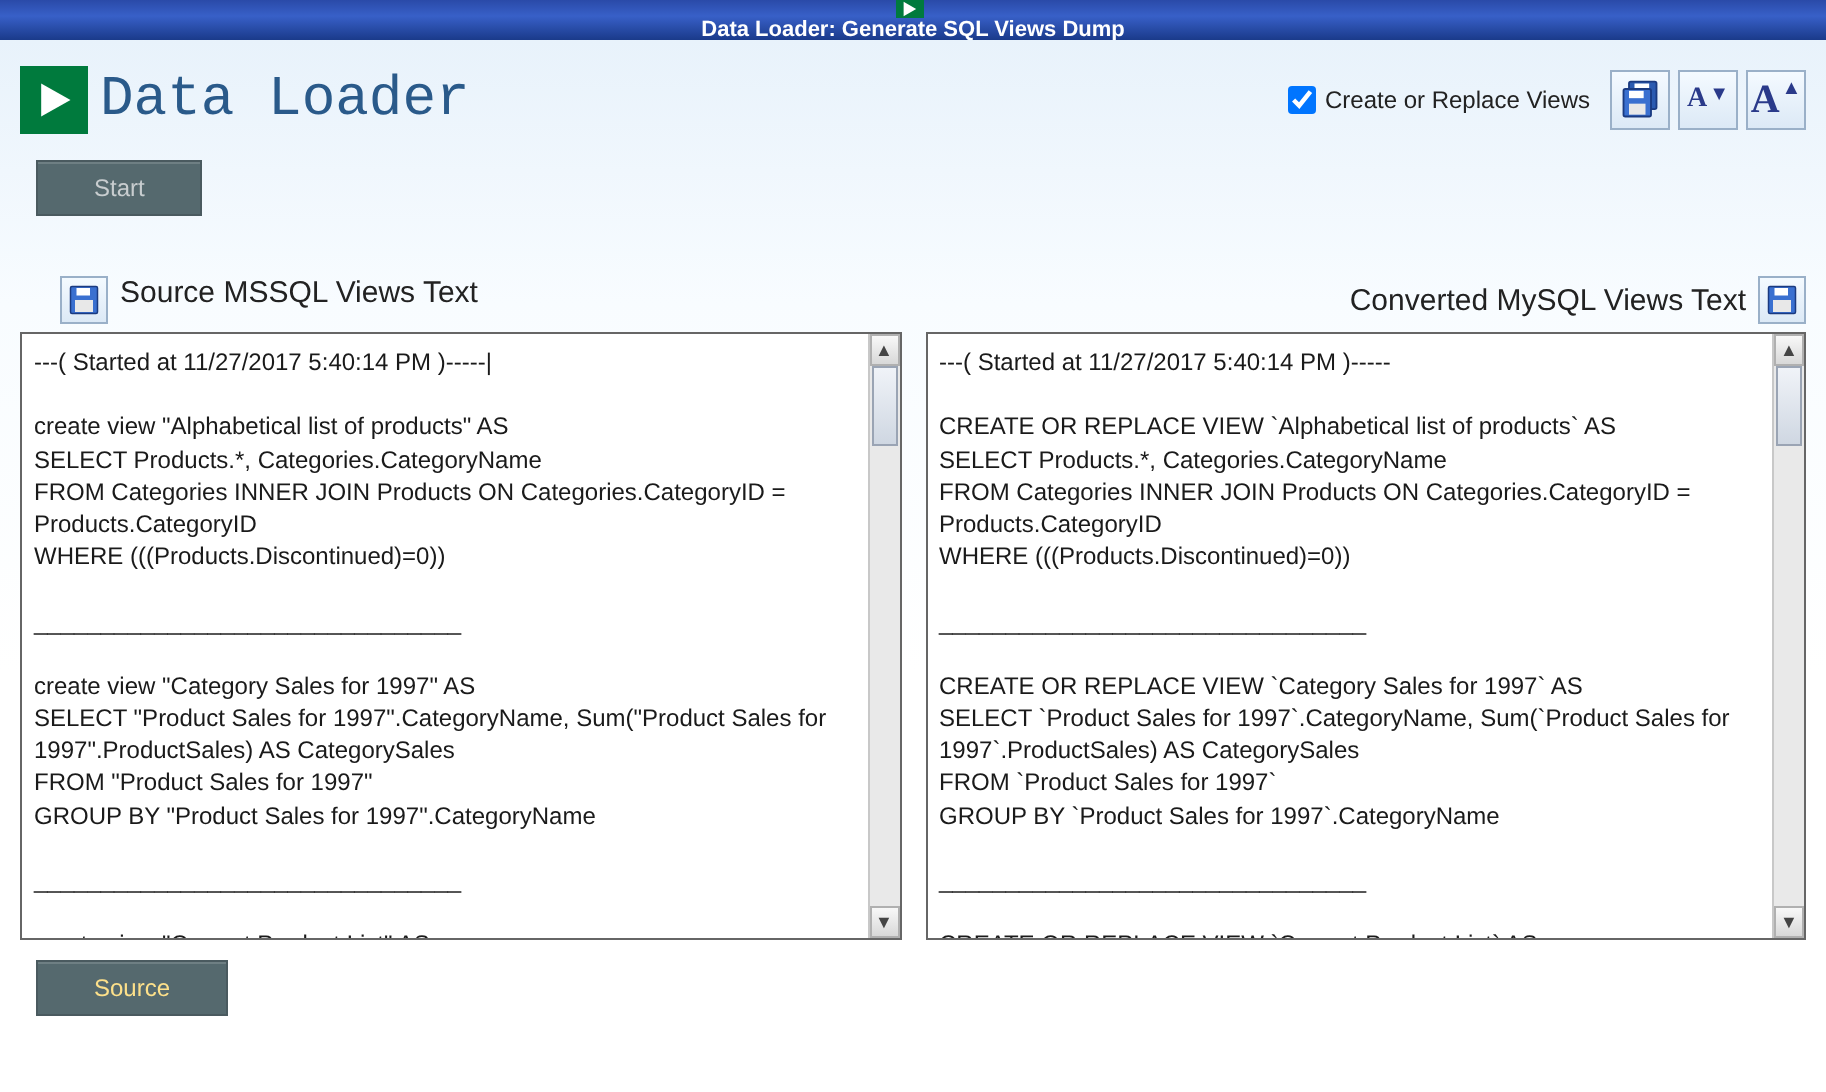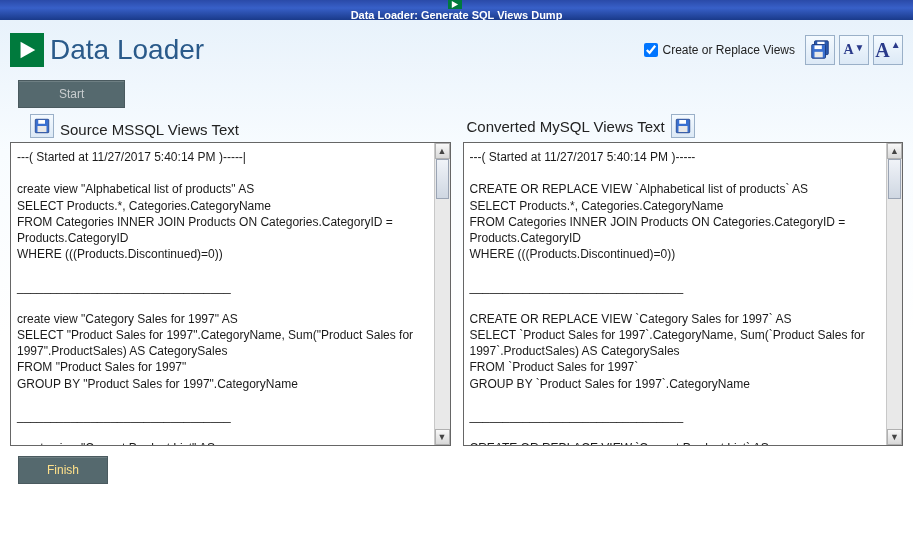--- a/index.html
+++ b/index.html
@@ -53,7 +53,7 @@
   }
   .logo-box svg { width: 22px; height: 22px; }
   .logo-text {
-    font-family: Liberation Sans, sans-serif;
+    font-family: Liberation Mono, monospace;
     font-size: 28px;
     color: #2a5a8a;
   }

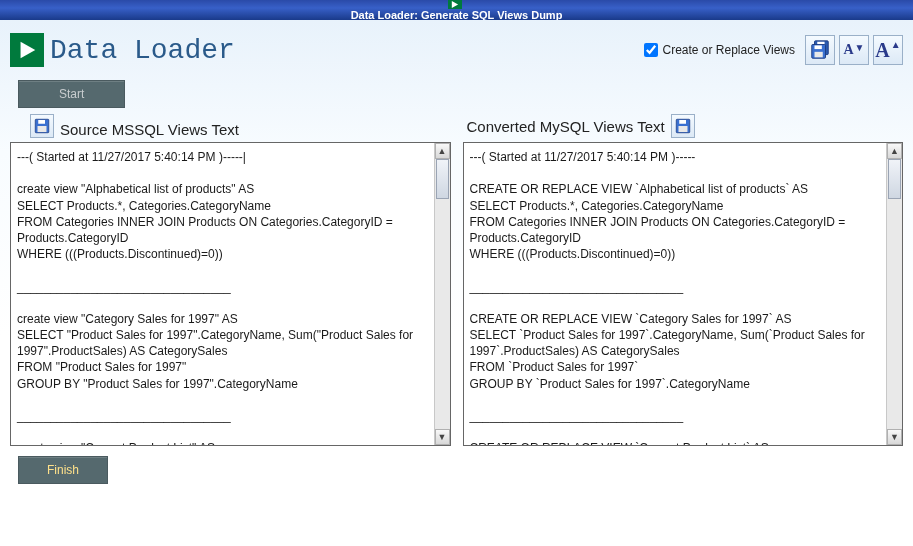--- a/index.html
+++ b/index.html
@@ -87,7 +87,7 @@
     box-shadow: inset 0 1px 0 rgba(255,255,255,.15);
   }
   .btn.gray { color: #c8cdcf; }
-  .start-btn { margin: 6px 0 0 8px; padding: 6px 40px; }
+  .start-btn { margin: 6px 0 24px 8px; padding: 6px 28px; }
 
   .labels-row { display:flex; align-items: center; margin-top: 6px; }
   .disk-icon {

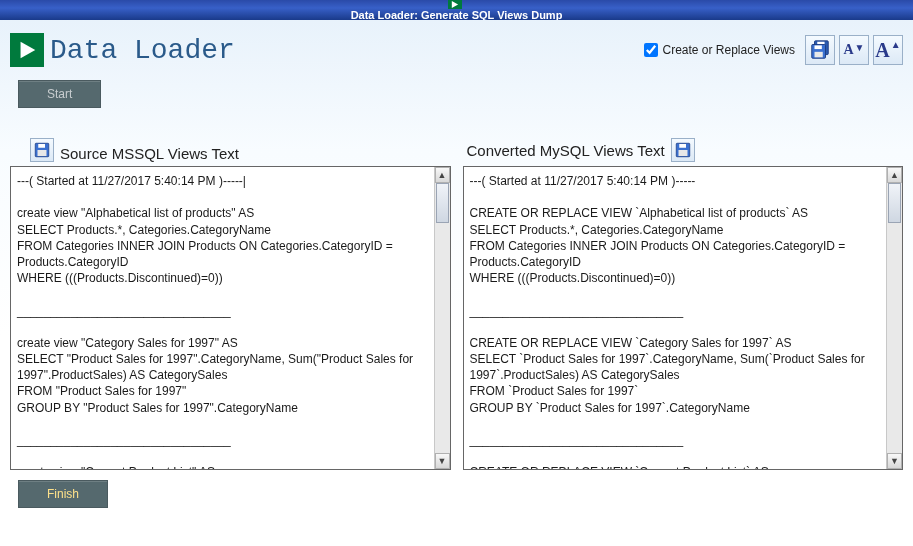--- a/index.html
+++ b/index.html
@@ -99,7 +99,7 @@
     margin-right: 6px;
   }
   .disk-icon svg { width: 18px; height: 18px; }
-  .label-left { flex: 1; display:flex; align-items:flex-end;padding-left:20px; }
+  .label-left { flex: 1; display:flex; align-items:flex-start;padding-left:20px; }
   .label-right { flex: 1; display:flex; align-items:center; }
   .label-text { font-size: 15px; color:#222; }
 

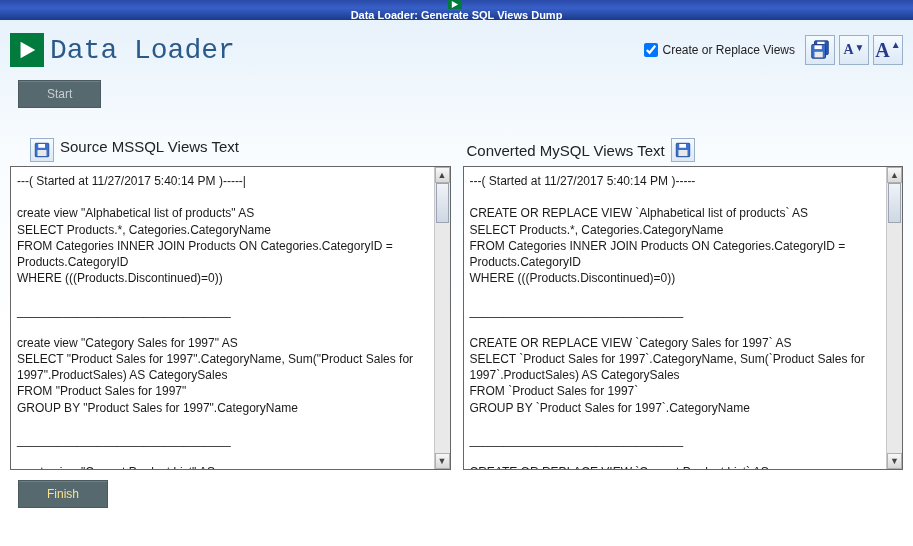--- a/index.html
+++ b/index.html
@@ -100,7 +100,7 @@
   }
   .disk-icon svg { width: 18px; height: 18px; }
   .label-left { flex: 1; display:flex; align-items:flex-start;padding-left:20px; }
-  .label-right { flex: 1; display:flex; align-items:center; }
+  .label-right { flex: 1; display:flex; align-items:center; justify-content:flex-end; }
   .label-text { font-size: 15px; color:#222; }
 
   .panes-row {

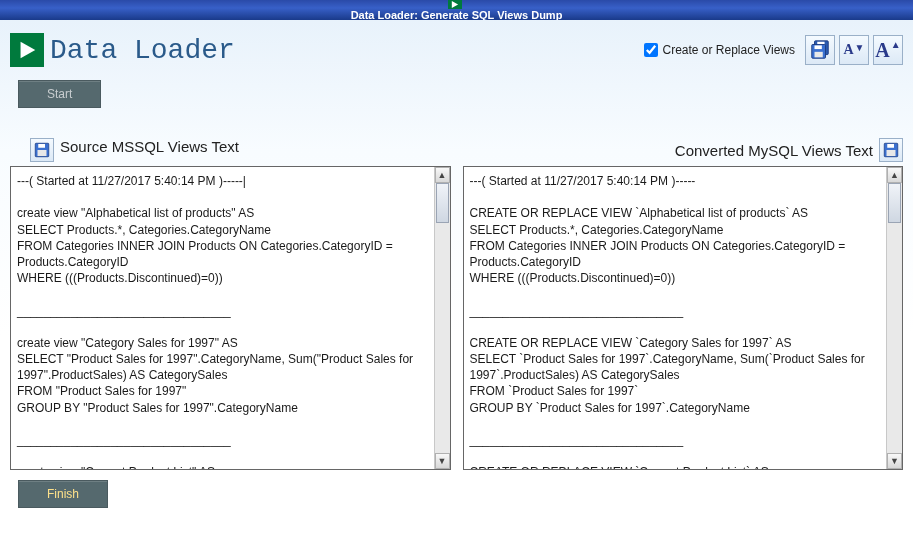--- a/index.html
+++ b/index.html
@@ -301,7 +301,7 @@
   </div>
 
   <div class="footer-row">
-    <button class="btn">Finish</button>
+    <button class="btn">Source</button>
   </div>
 
 </div>

